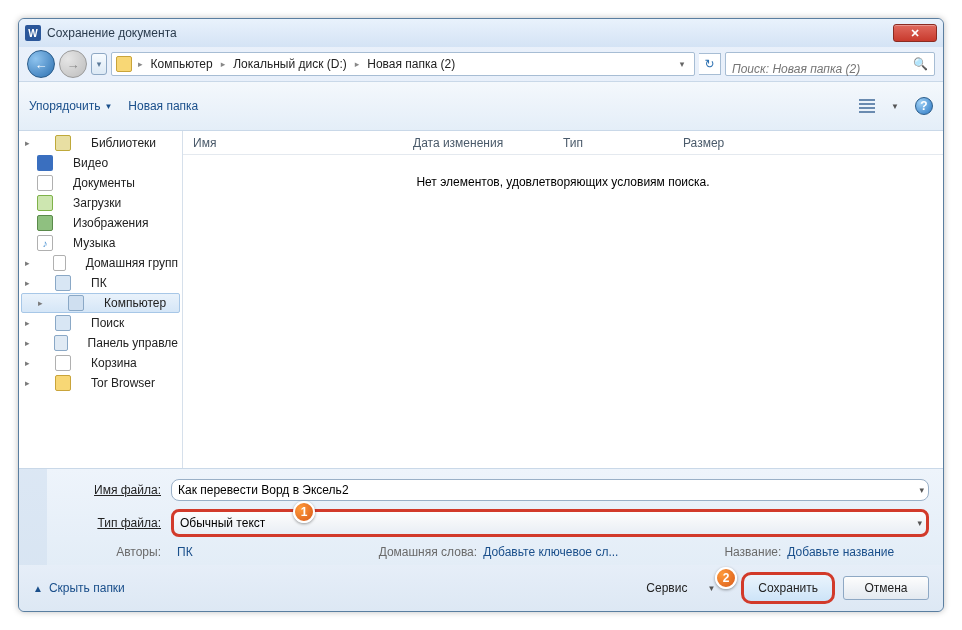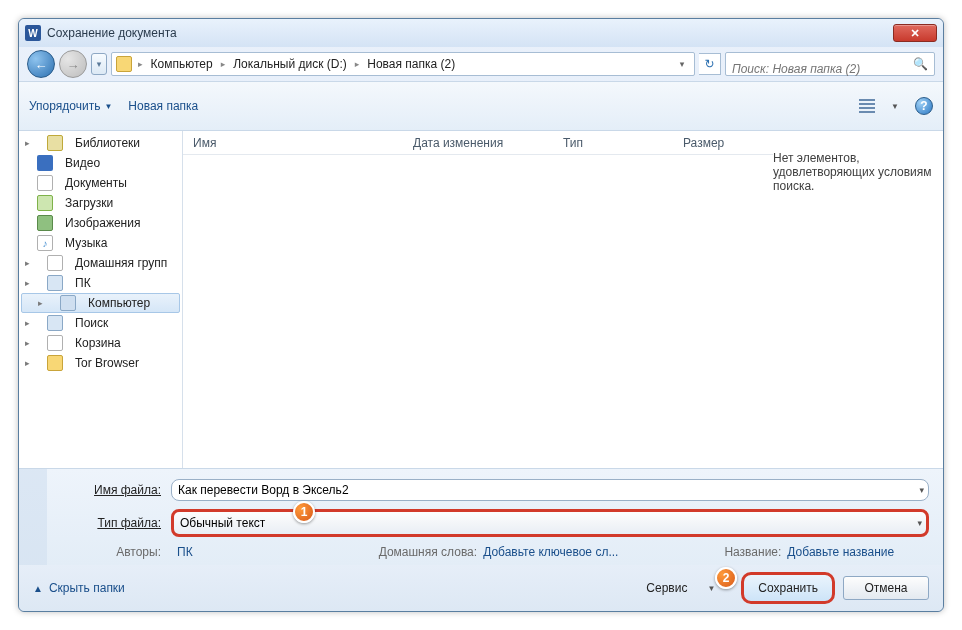--- a/index.html
+++ b/index.html
@@ -74,7 +74,7 @@
 
 .body { flex:1; display:flex; background:#fff; border-bottom:1px solid #c9d8e8; min-height:0; }
 .sidebar { width:164px; border-right:1px solid #d6e0eb; overflow:hidden; padding:2px 0; }
-.sidebar .item { height:20px; display:flex; align-items:center; padding:0 4px 0 18px; gap:12px; color:#222; white-space:nowrap; }
+.sidebar .item { height:20px; display:flex; align-items:center; padding:0 4px 0 18px; gap:20px; color:#222; white-space:nowrap; }
 .sidebar .item.group { padding-left:6px; display:flex; align-items:center; }
 .sidebar .item.group::before { content:"▸"; font-size:9px; color:#7a7a7a; width:10px; display:inline-block; }
 .sidebar .item.selected { background:linear-gradient(#e9f2fb,#d5e6f7); border:1px solid #a7c7e7; border-radius:2px; margin:0 2px; padding-left:16px; }

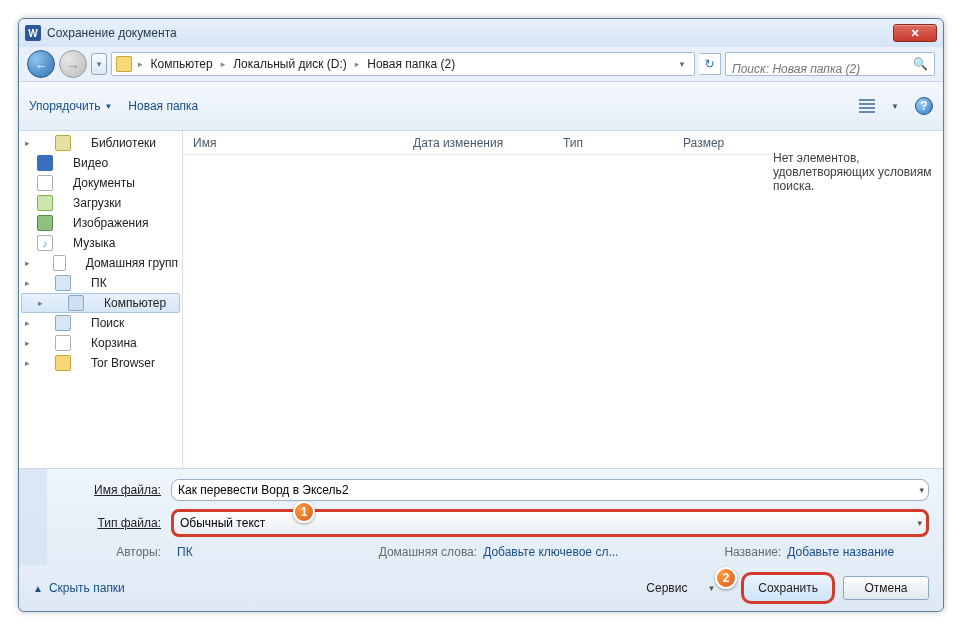--- a/index.html
+++ b/index.html
@@ -93,7 +93,7 @@
 .ico-bin { background:#fff; border:1px solid #b0b0b0; }
 .ico-fld { background:#f8d775; border:1px solid #c9a43a; }
 
-.filearea { flex:1; display:flex; }
+.filearea { flex:1; display:flex; flex-direction:column; }
 .cols { height:24px; border-bottom:1px solid #e4e9ef; display:flex; align-items:center; color:#4a5a6a; }
 .cols .col { padding:0 10px; border-right:1px solid transparent; }
 .cols .c-name { width:220px; }

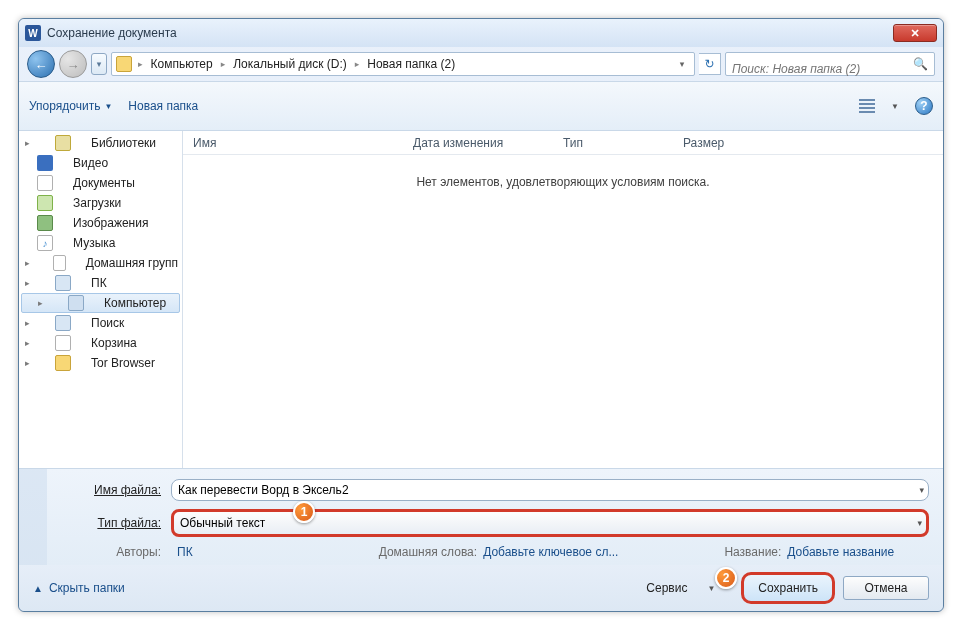--- a/index.html
+++ b/index.html
@@ -100,7 +100,7 @@
 .cols .c-date { width:150px; }
 .cols .c-type { width:120px; }
 .cols .c-size { width:100px; }
-.empty { flex:1; display:flex; align-items:flex-start; justify-content:center; padding-top:20px; color:#404040; }
+.empty { flex:1; display:flex; align-items:flex-start; justify-content:center; padding-top:20px; color:#000000; }
 
 .bottom { padding:10px 14px 6px 14px; background:linear-gradient(#eef4fb,#e3edf7);margin-left:28px; }
 .formrow { display:flex; align-items:center; margin-bottom:8px; }

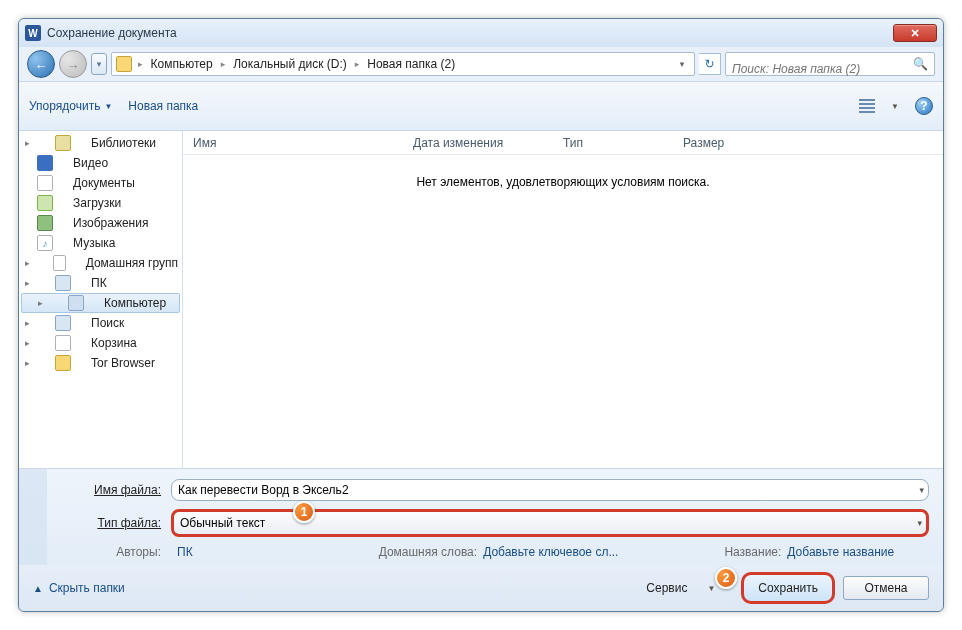--- a/index.html
+++ b/index.html
@@ -238,6 +238,10 @@
           <span>Поиск</span>
         </div>
       <div class="item group">
+          <span class="ico ico-cp"></span>
+          <span>Панель управле</span>
+        </div>
+      <div class="item group">
           <span class="ico ico-bin"></span>
           <span>Корзина</span>
         </div>

